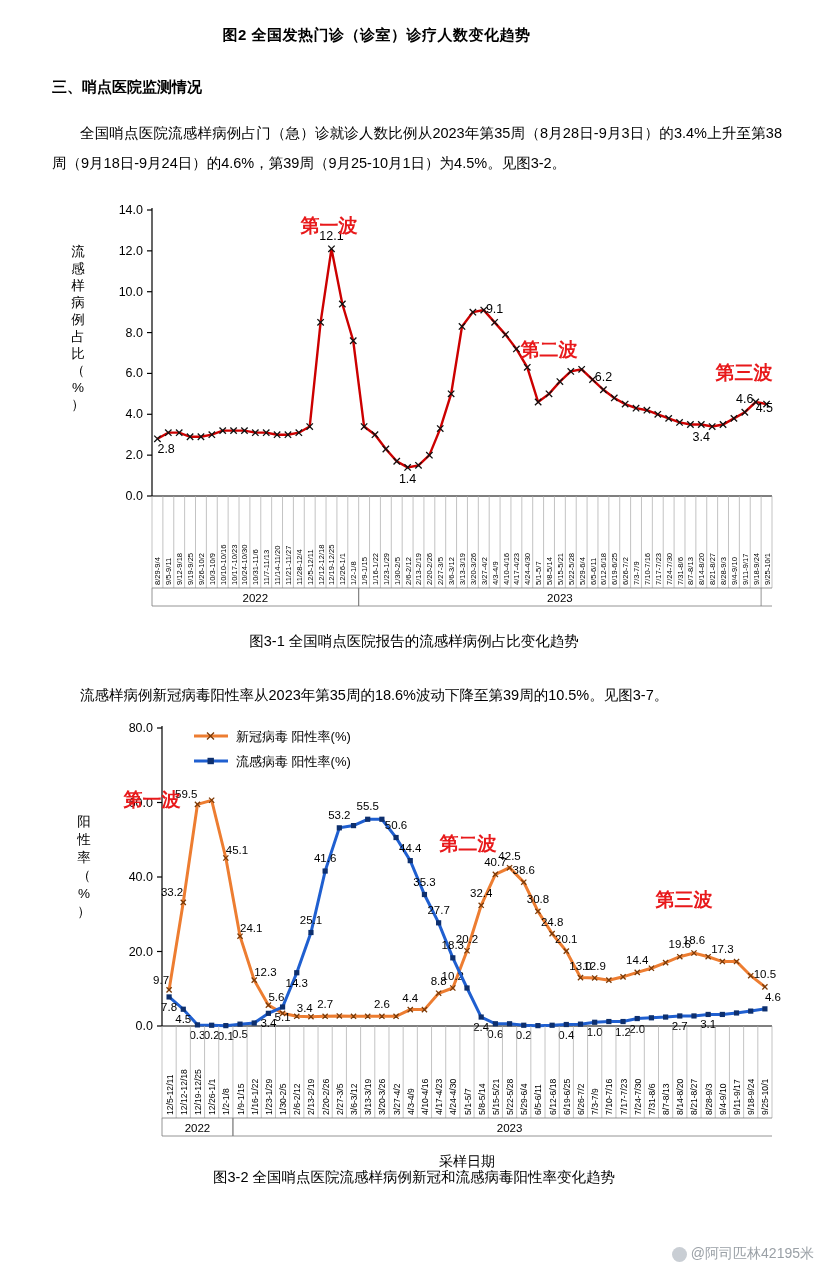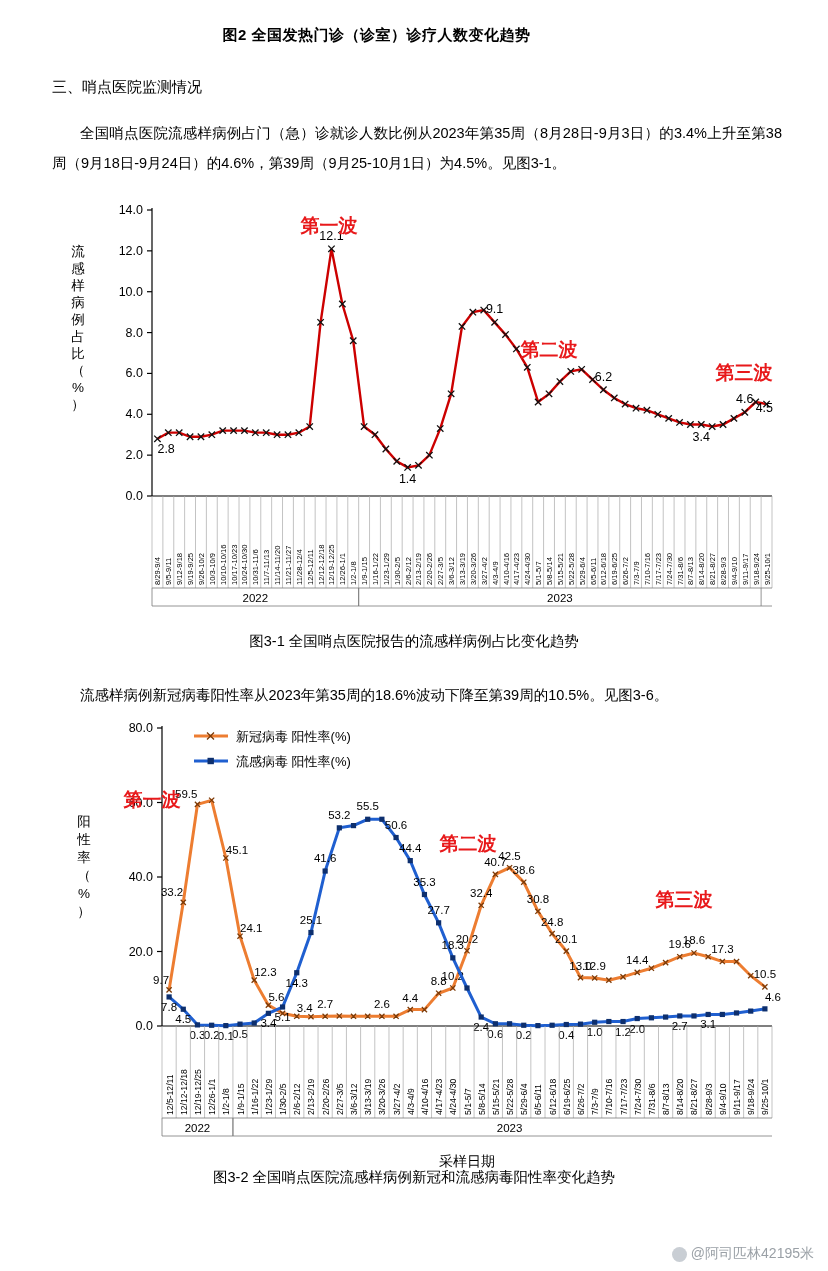--- a/index.html
+++ b/index.html
@@ -13,7 +13,7 @@
     font-size:15px;font-weight:bold;letter-spacing:.5px;
   }
   .section-head{
-    position:absolute;top:78px;left:52px;font-size:15px;font-weight:normal;
+    position:absolute;top:78px;left:52px;font-size:15px;font-weight:bold;
   }
   .para{
     position:absolute;font-size:14.5px;line-height:30px;color:#000;

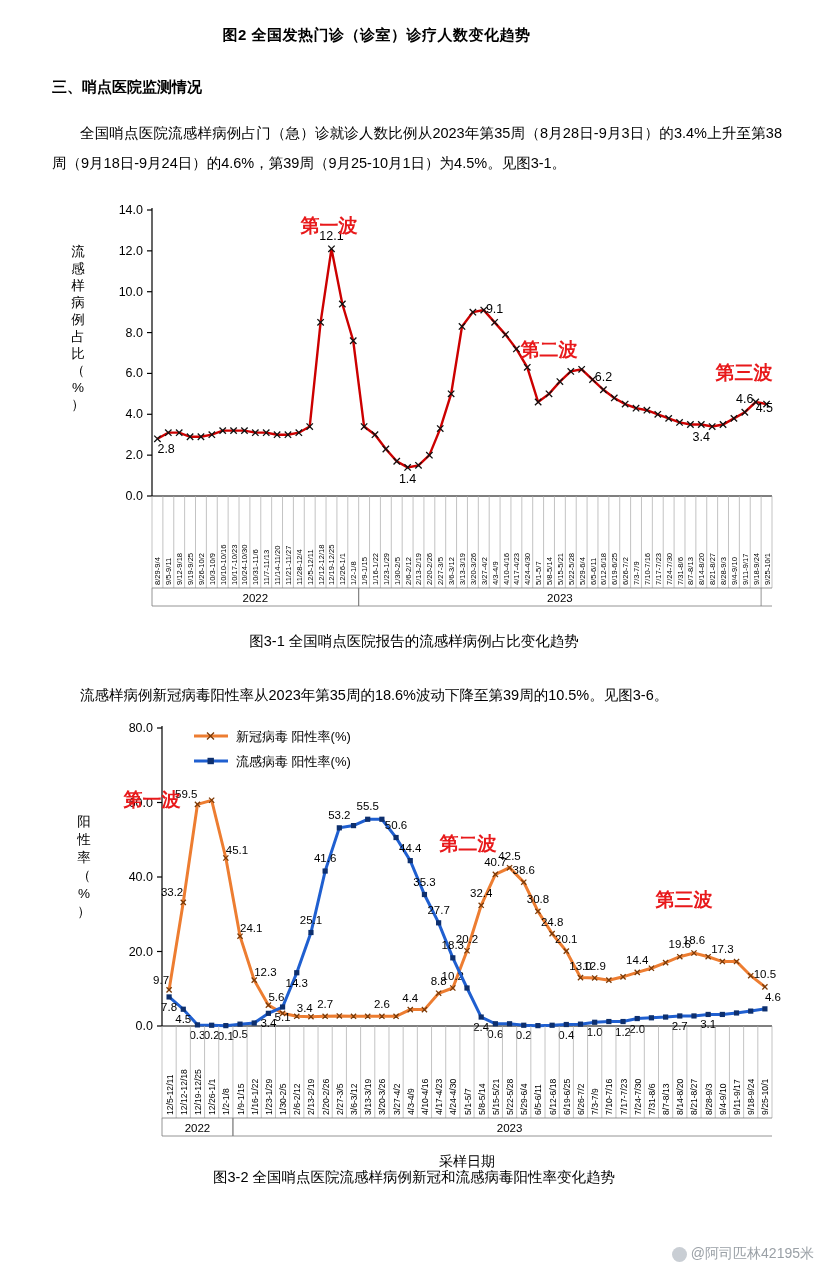--- a/index.html
+++ b/index.html
@@ -42,7 +42,7 @@
 
 <div class="section-head">三、哨点医院监测情况</div>
 
-<div class="para" id="para1">全国哨点医院流感样病例占门（急）诊就诊人数比例从2023年第35周（8月28日-9月3日）的3.4%上升至第38周（9月18日-9月24日）的4.6%，第39周（9月25-10月1日）为4.5%。见图3-1。</div>
+<div class="para" id="para1">全国哨点医院流感样病例占门（急）诊就诊人数比例从2023年第35周（8月28日-9月3日）的3.4%上升至第38周（9月18日-9月24日）的4.6%，第39周（9月25-10月1日）为4.5%。见图3-2。</div>
 
 <div class="chart" id="chart1" style="top:196px;left:44px;">
   <svg id="svg1" width="740" height="420">

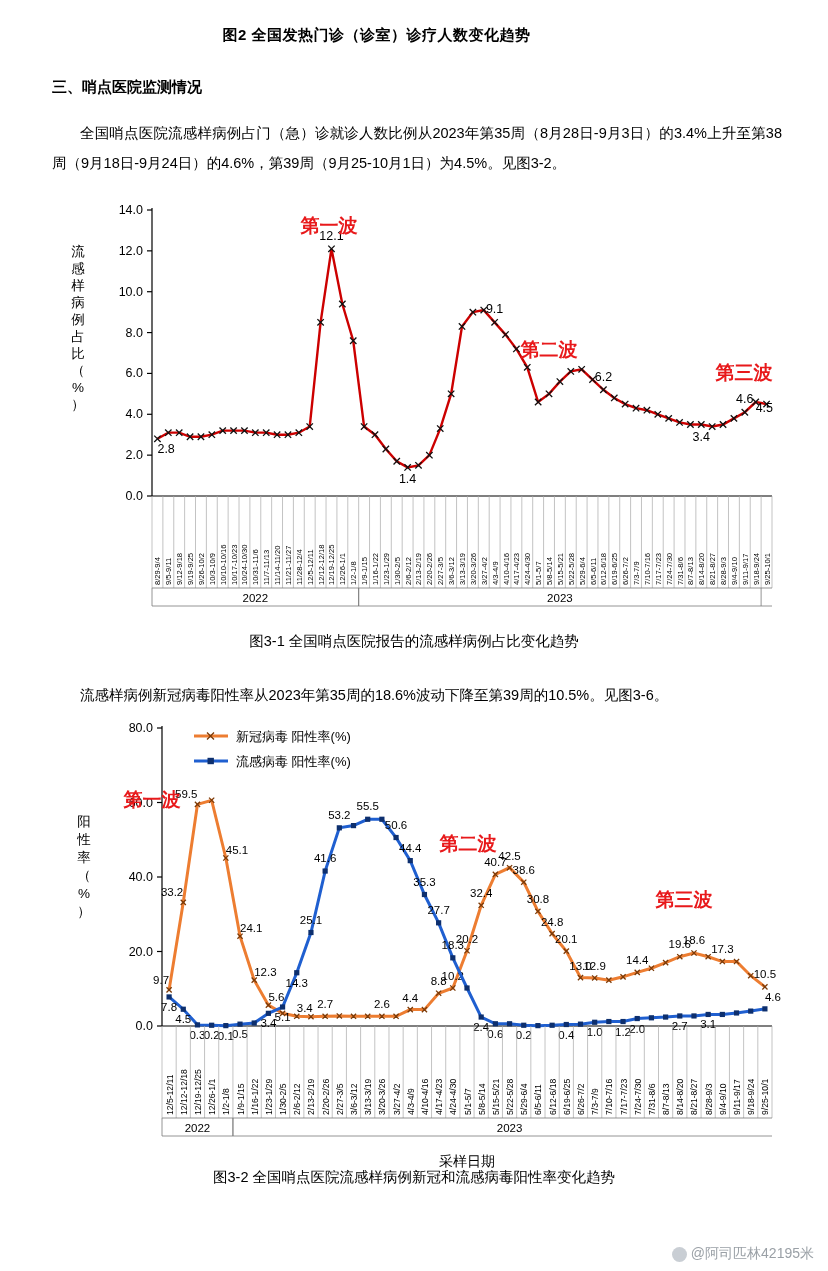--- a/index.html
+++ b/index.html
@@ -271,7 +271,7 @@
 </div>
 <div class="fig-caption" id="cap31">图3-1  全国哨点医院报告的流感样病例占比变化趋势</div>
 
-<div class="para" id="para2">流感样病例新冠病毒阳性率从2023年第35周的18.6%波动下降至第39周的10.5%。见图3-6。</div>
+<div class="para" id="para2">流感样病例新冠病毒阳性率从2023年第35周的18.6%波动下降至第39周的10.5%。见图3-7。</div>
 
 <div class="chart" id="chart2" style="top:714px;left:44px;">
   <svg id="svg2" width="740" height="480">

